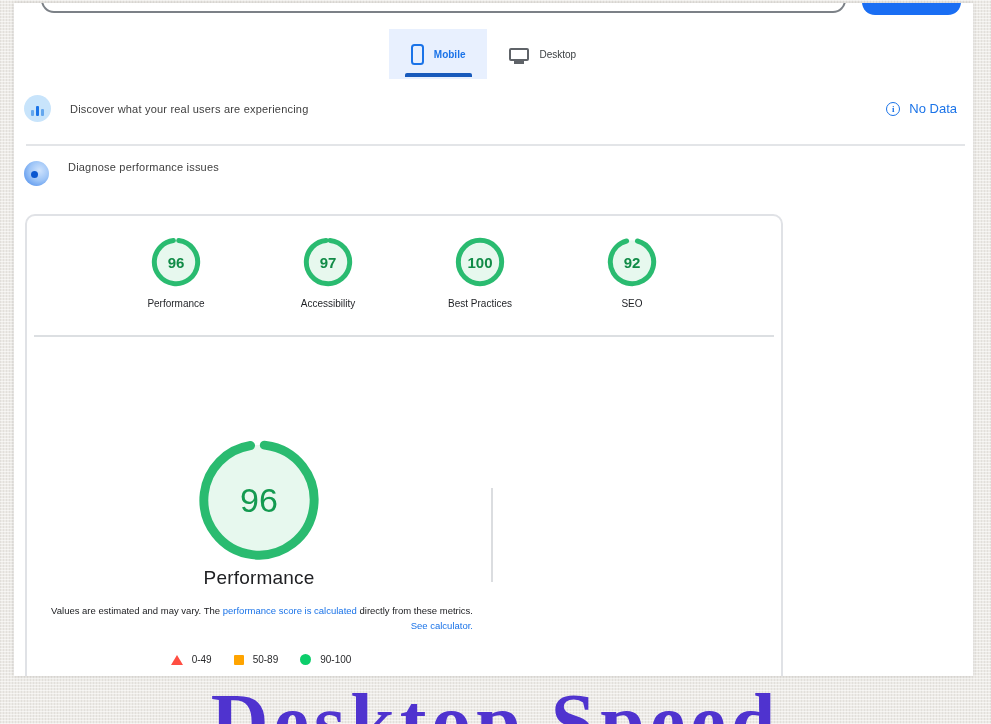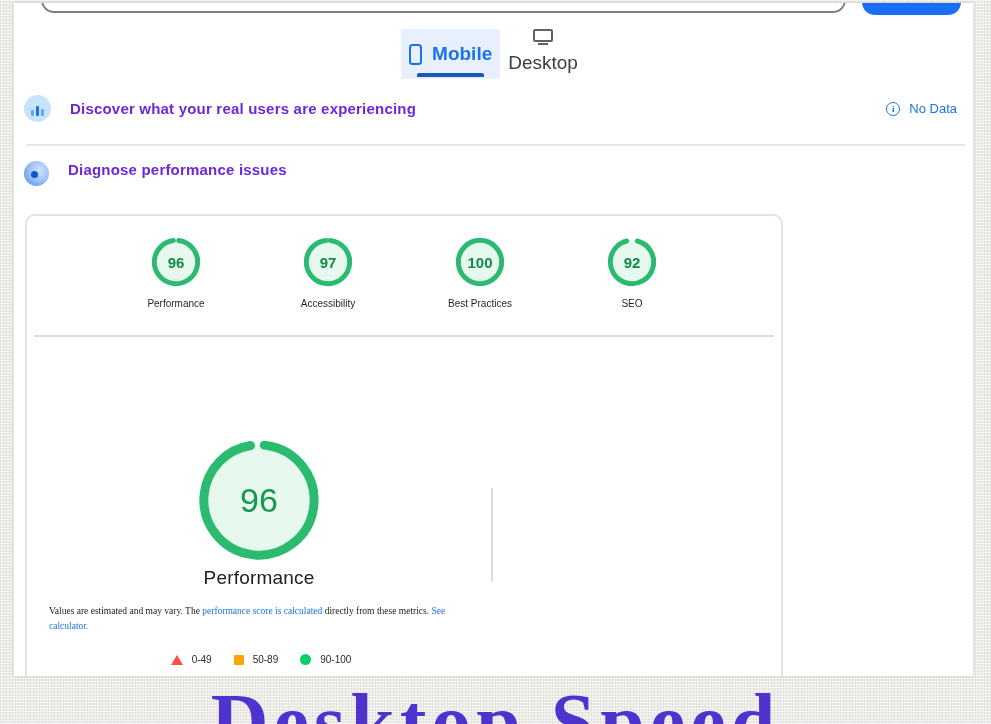--- a/index.html
+++ b/index.html
@@ -34,8 +34,8 @@
 
   
   .tabs { position:absolute; left:0; right:0; top:26px; display:flex; justify-content:center; }
-  .tab { display:flex; align-items:center; gap:10px; padding:0 8px; height:50px;
-         position:relative; font-size:19px; cursor:pointer; background:transparent; border:none; }
+  .tab { display:flex; align-items:center; gap:10px; padding:0 22px; height:50px;
+         position:relative; font-size:10px; cursor:pointer; background:transparent; border:none; }
   .tab.active { background:#e8f0fe; color:#1a73e8; font-weight:bold; }
   .tab.inactive { color:#3c4043;flex-direction:column; }
   .tab.active .underline {

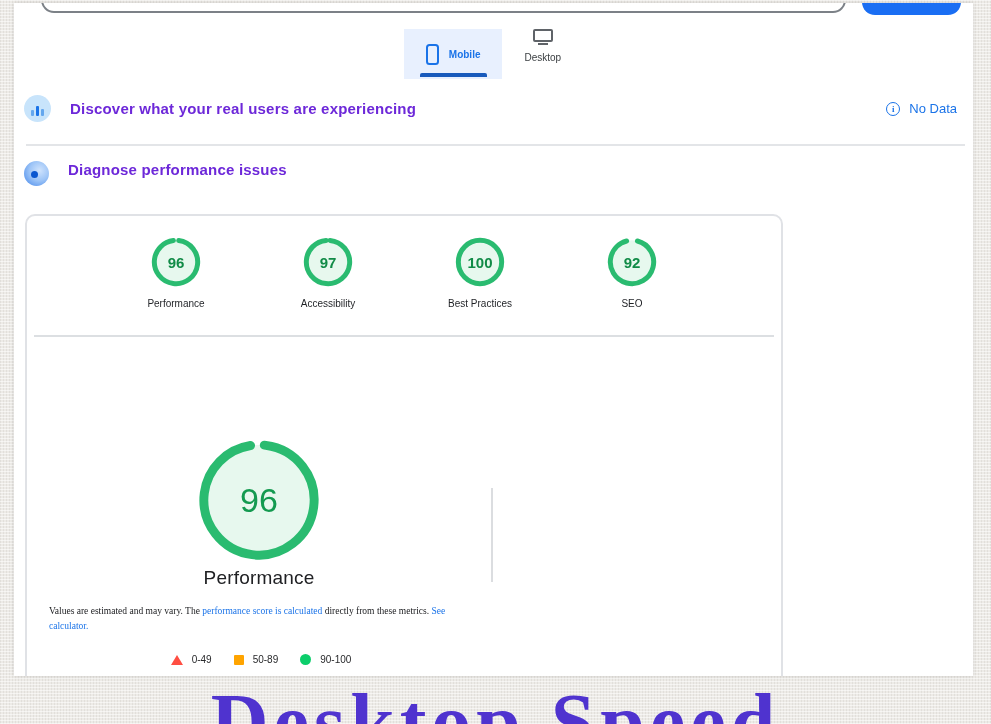--- a/index.html
+++ b/index.html
@@ -37,7 +37,7 @@
   .tab { display:flex; align-items:center; gap:10px; padding:0 22px; height:50px;
          position:relative; font-size:10px; cursor:pointer; background:transparent; border:none; }
   .tab.active { background:#e8f0fe; color:#1a73e8; font-weight:bold; }
-  .tab.inactive { color:#3c4043;flex-direction:column; }
+  .tab.inactive { color:#3c4043; }
   .tab.active .underline {
     position:absolute; left:16%; right:16%; bottom:2px; height:4px;
     background:#185abc; border-radius:2px 2px 0 0;

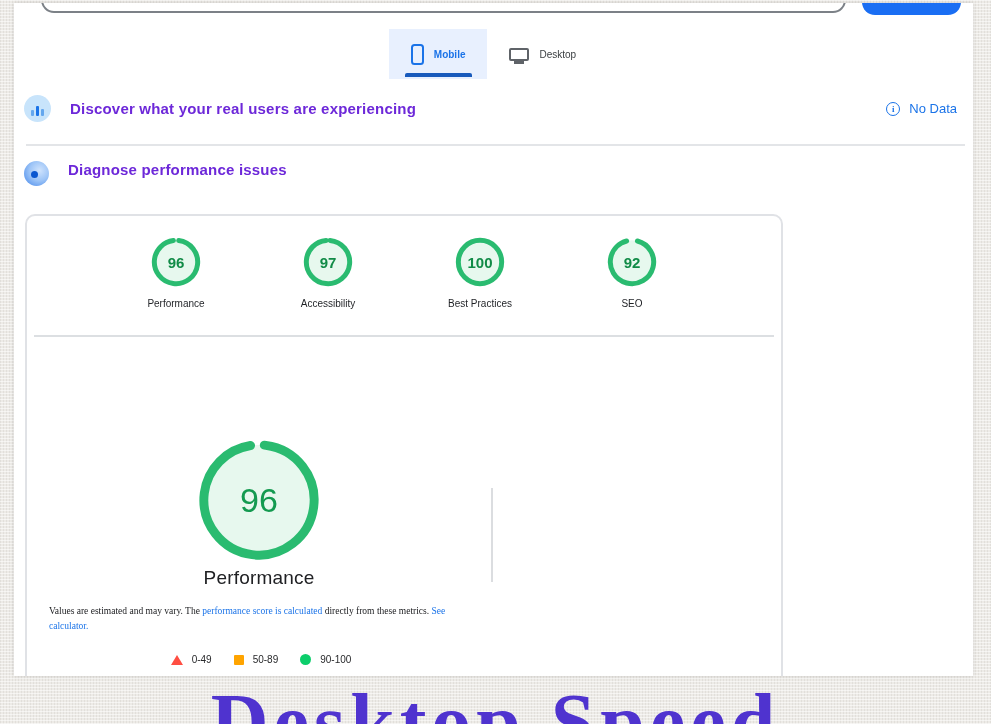--- a/index.html
+++ b/index.html
@@ -55,7 +55,7 @@
   .crux-icon i:nth-child(1){ height:6px; background:#64a7ee;}
   .crux-icon i:nth-child(2){ height:10px; }
   .crux-icon i:nth-child(3){ height:7px; background:#64a7ee;}
-  .section-title { font-size:15px; font-weight:700; color:#6d28d9; letter-spacing:.2px; margin-left:19px; }
+  .section-title { font-size:11px; font-weight:400; color:#404040; letter-spacing:.2px; margin-left:19px; }
   .no-data { margin-left:auto; display:flex; align-items:center; gap:9px; color:#1a73e8;
              font-size:13px; font-weight:500; cursor:pointer; }
   .info-icon { width:14px; height:14px; border:1.5px solid #1a73e8; border-radius:50%;

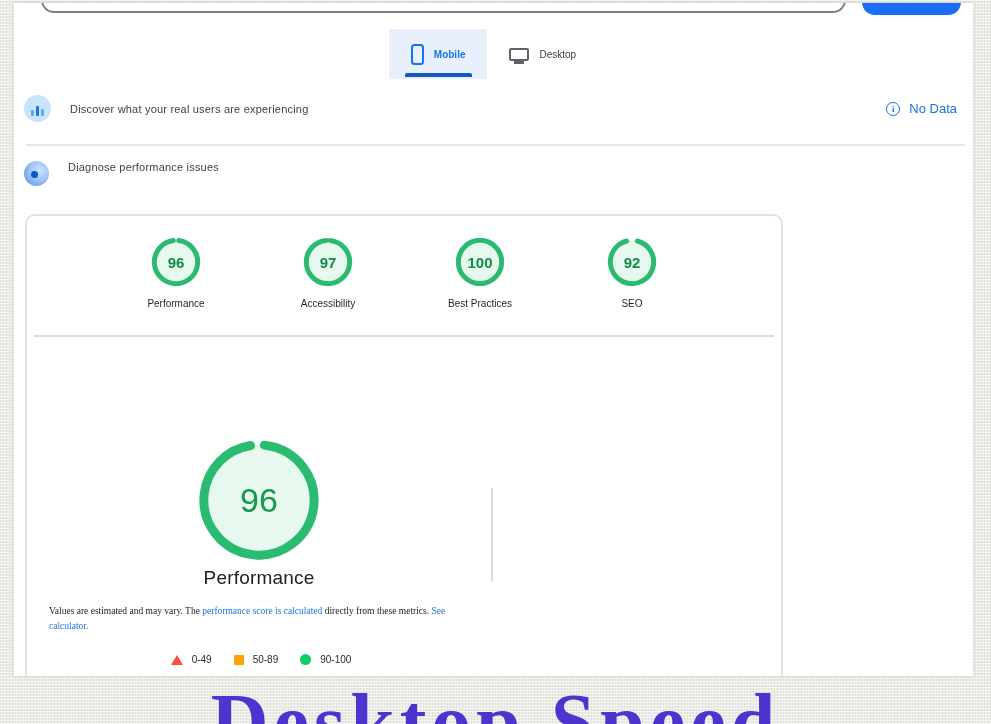--- a/index.html
+++ b/index.html
@@ -96,8 +96,8 @@
 
   .v-divider { position:absolute; left:464px; top:272px; width:2px; height:94px; background:#dbdde0; }
 
-  .disclaimer { position:absolute; left:22px; top:388px; width:424px; text-align:left;
-                font-size:9.5px; line-height:1.55; color:#202124;font-family:Liberation Serif, serif; }
+  .disclaimer { position:absolute; left:22px; top:388px; width:424px; text-align:right;
+                font-size:9.5px; line-height:1.55; color:#202124; }
   .disclaimer a { color:#1a73e8; text-decoration:none; cursor:pointer; }
 
   .legend { position:absolute; left:22px; top:438px; width:424px;

